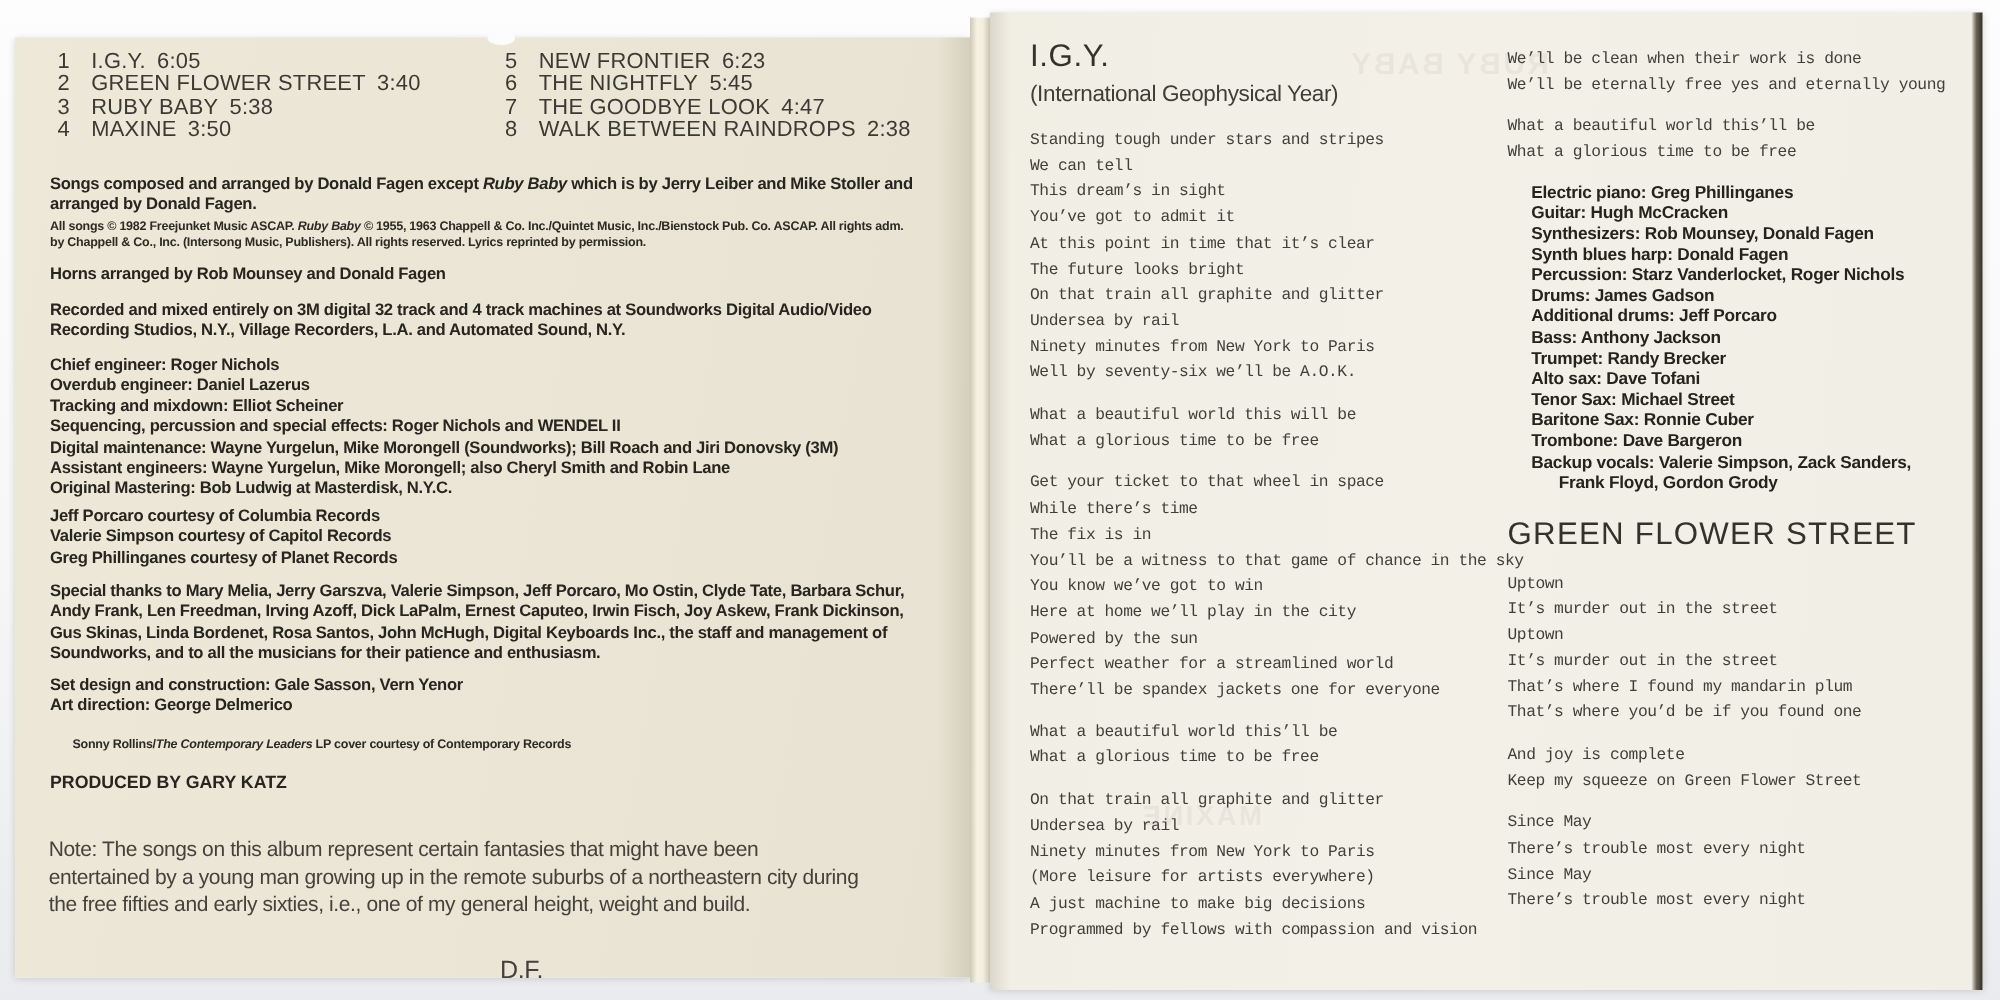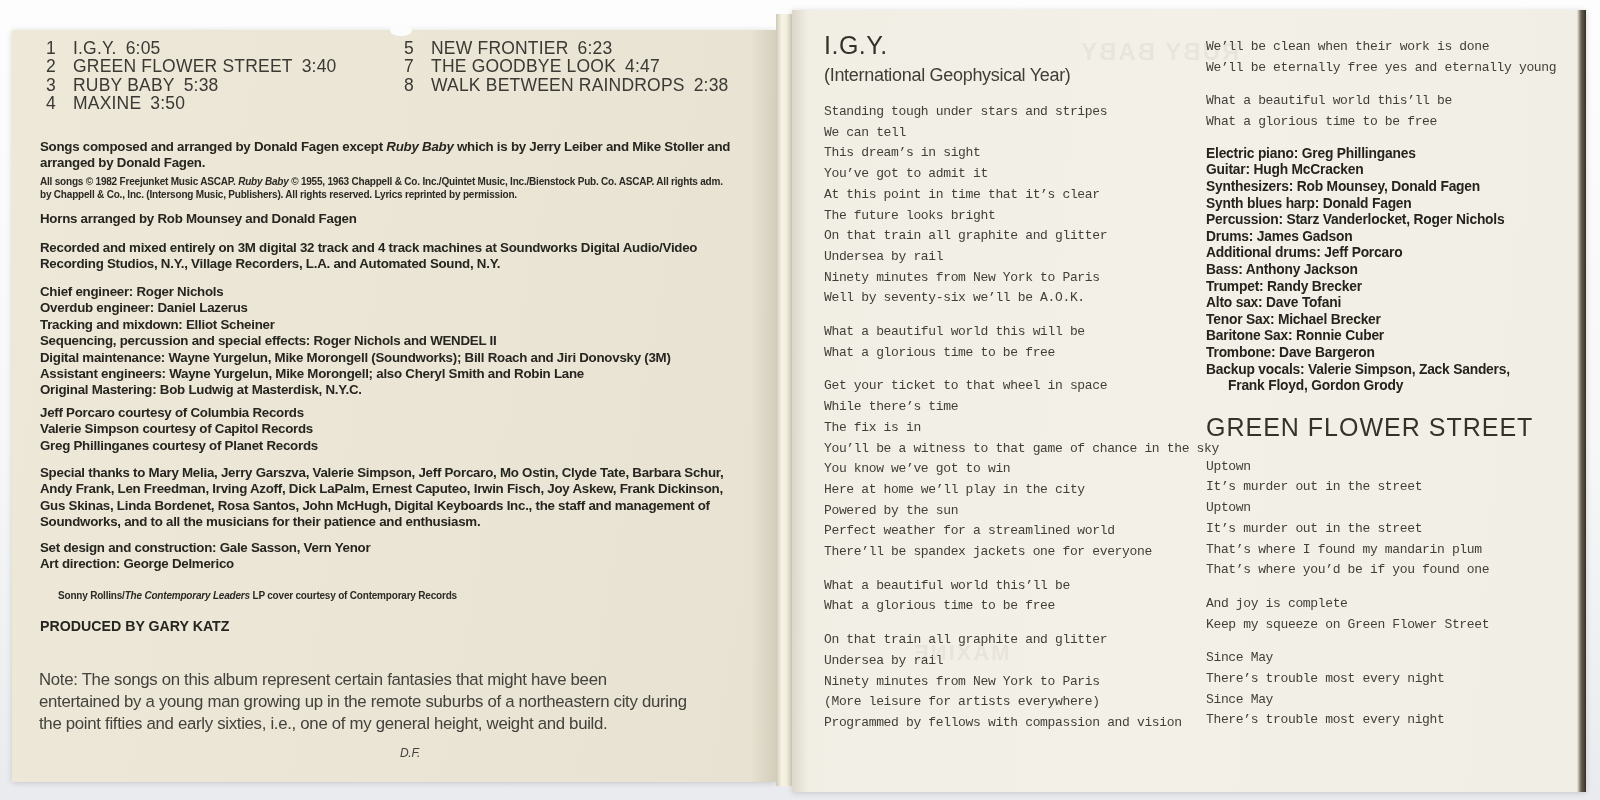--- a/index.html
+++ b/index.html
@@ -93,6 +93,7 @@
       </div>
     <div class="blk tracks c2">
         <div class="trk"><span class="tnum">5</span><span class="ttl">NEW FRONTIER</span><span class="ttime">6:23</span></div>
+        <div class="trk"><span class="tnum">6</span><span class="ttl">THE NIGHTFLY</span><span class="ttime">5:45</span></div>
         <div class="trk"><span class="tnum">7</span><span class="ttl">THE GOODBYE LOOK</span><span class="ttime">4:47</span></div>
         <div class="trk"><span class="tnum">8</span><span class="ttl">WALK BETWEEN RAINDROPS</span><span class="ttime">2:38</span></div>
       </div>

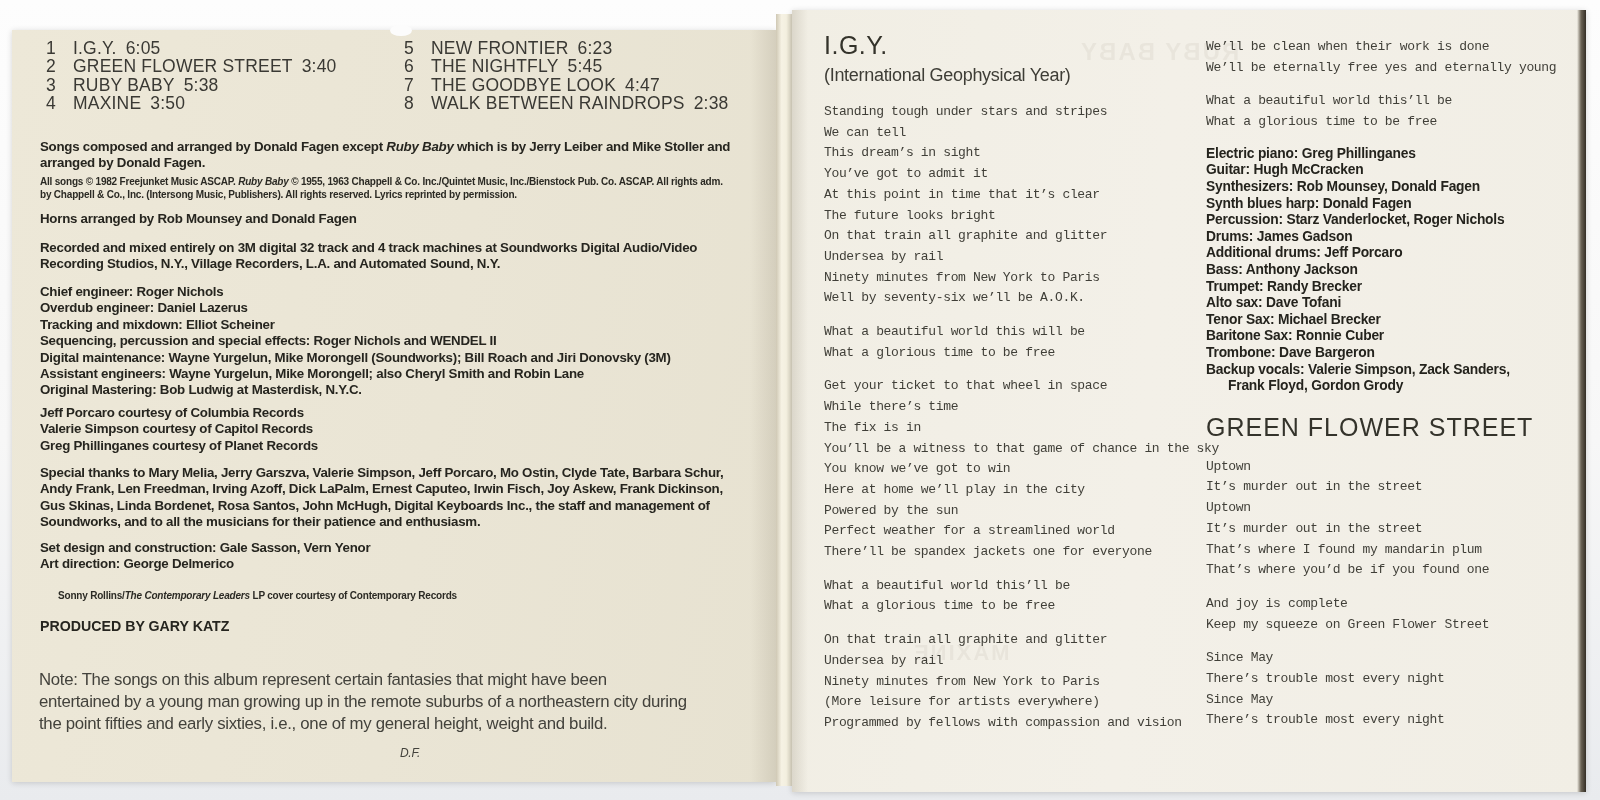--- a/index.html
+++ b/index.html
@@ -71,7 +71,7 @@
   .stanza{margin-bottom:13px;}
   .lyr{font-size:13px;line-height:20.7px;letter-spacing:-.35px;color:#403f38;white-space:nowrap;font-family:Liberation Mono, monospace;}
   .mus{margin-top:10px;font-weight:bold;font-size:13.8px;line-height:16.6px;letter-spacing:-.2px;color:#24231d;}
-  .mus .ln{white-space:nowrap;}
+  .mus .ln{white-space:nowrap;margin-left:19px;}
   .ln.indent{padding-left:22px;}
   .songtitle.gfs{margin-top:17px;margin-bottom:15px;letter-spacing:1px;}
   .ghost{position:absolute;transform:scaleX(-1);opacity:.07;font-weight:bold;color:#6e6552;white-space:nowrap;}

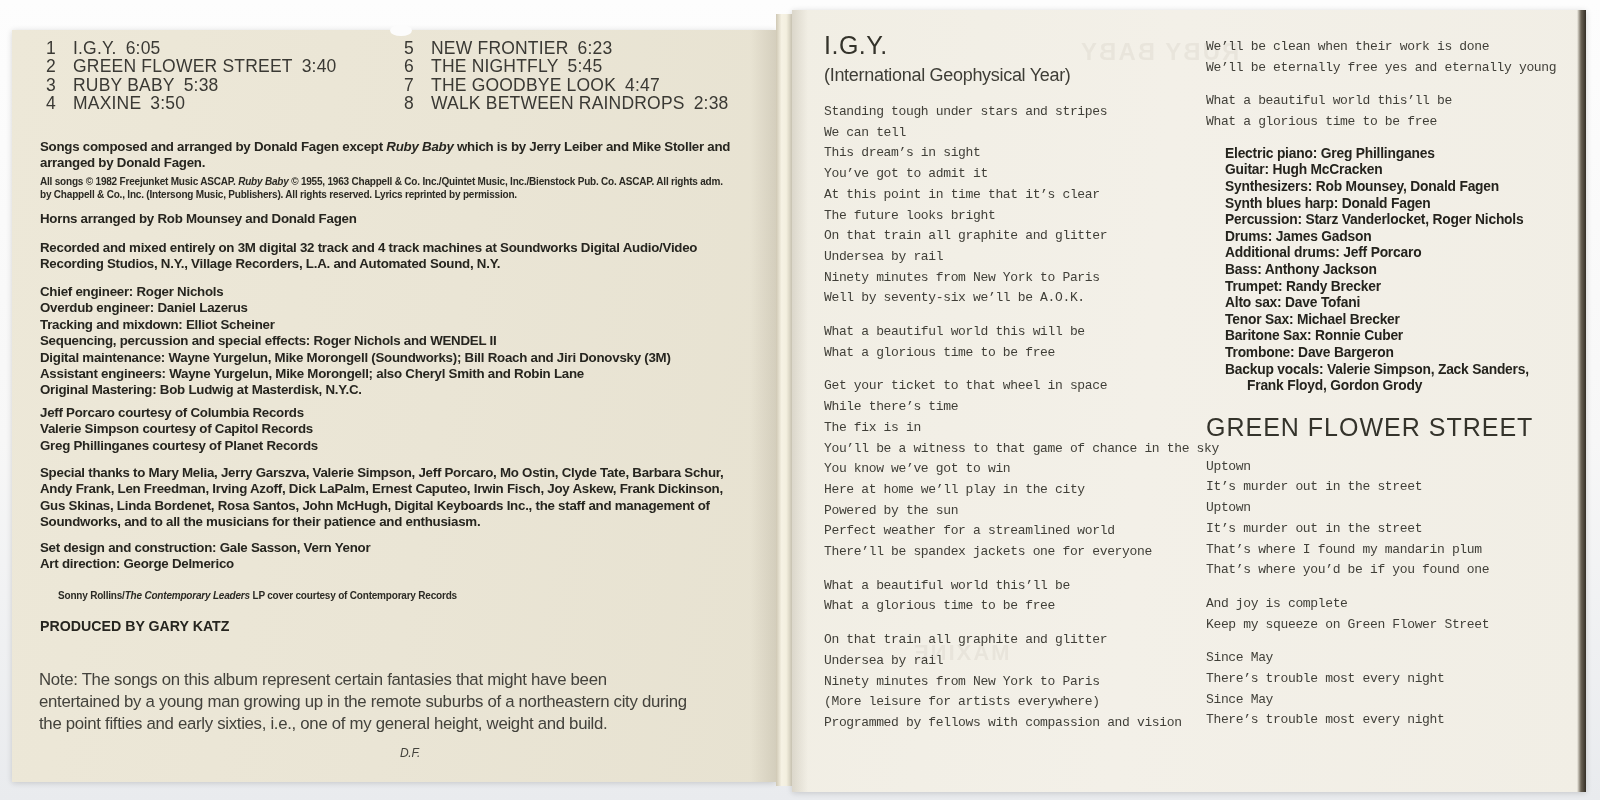--- a/index.html
+++ b/index.html
@@ -219,7 +219,7 @@
           <div class="ln">Bass: Anthony Jackson</div>
           <div class="ln">Trumpet: Randy Brecker</div>
           <div class="ln">Alto sax: Dave Tofani</div>
-          <div class="ln">Tenor Sax: Michael Brecker</div>
+          <div class="ln">Tenor Sax: Michael Street</div>
           <div class="ln">Baritone Sax: Ronnie Cuber</div>
           <div class="ln">Trombone: Dave Bargeron</div>
           <div class="ln">Backup vocals: Valerie Simpson, Zack Sanders,</div>

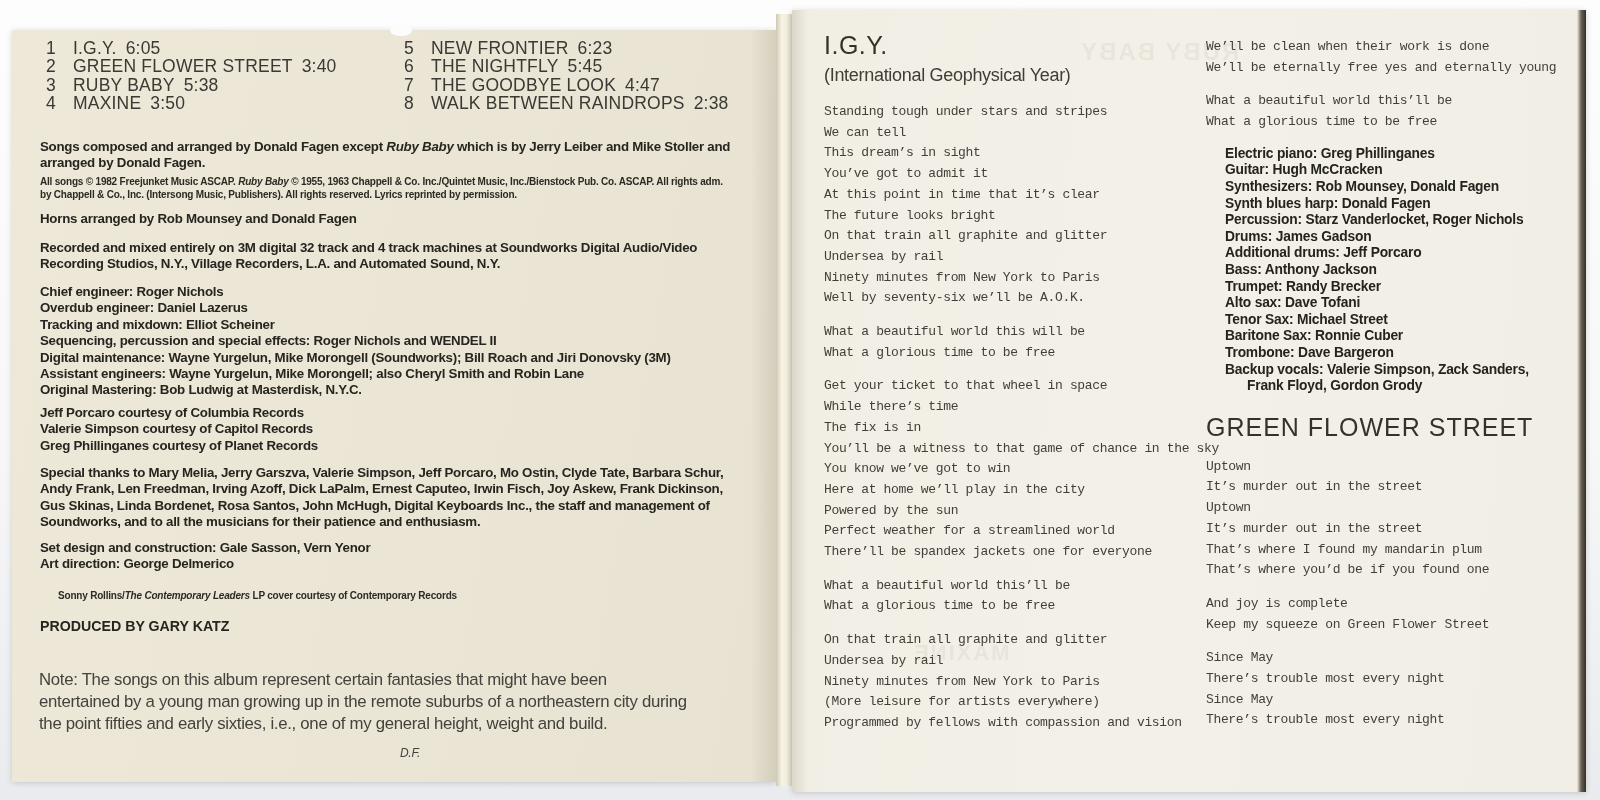--- a/index.html
+++ b/index.html
@@ -141,7 +141,7 @@
     <div class="blk note b-note">
         <div class="ln">Note: The songs on this album represent certain fantasies that might have been</div>
         <div class="ln">entertained by a young man growing up in the remote suburbs of a northeastern city during</div>
-        <div class="ln">the point fifties and early sixties, i.e., one of my general height, weight and build.</div>
+        <div class="ln">the free fifties and early sixties, i.e., one of my general height, weight and build.</div>
       </div>
     <div class="blk note b-df">D.F.</div>
   </div>

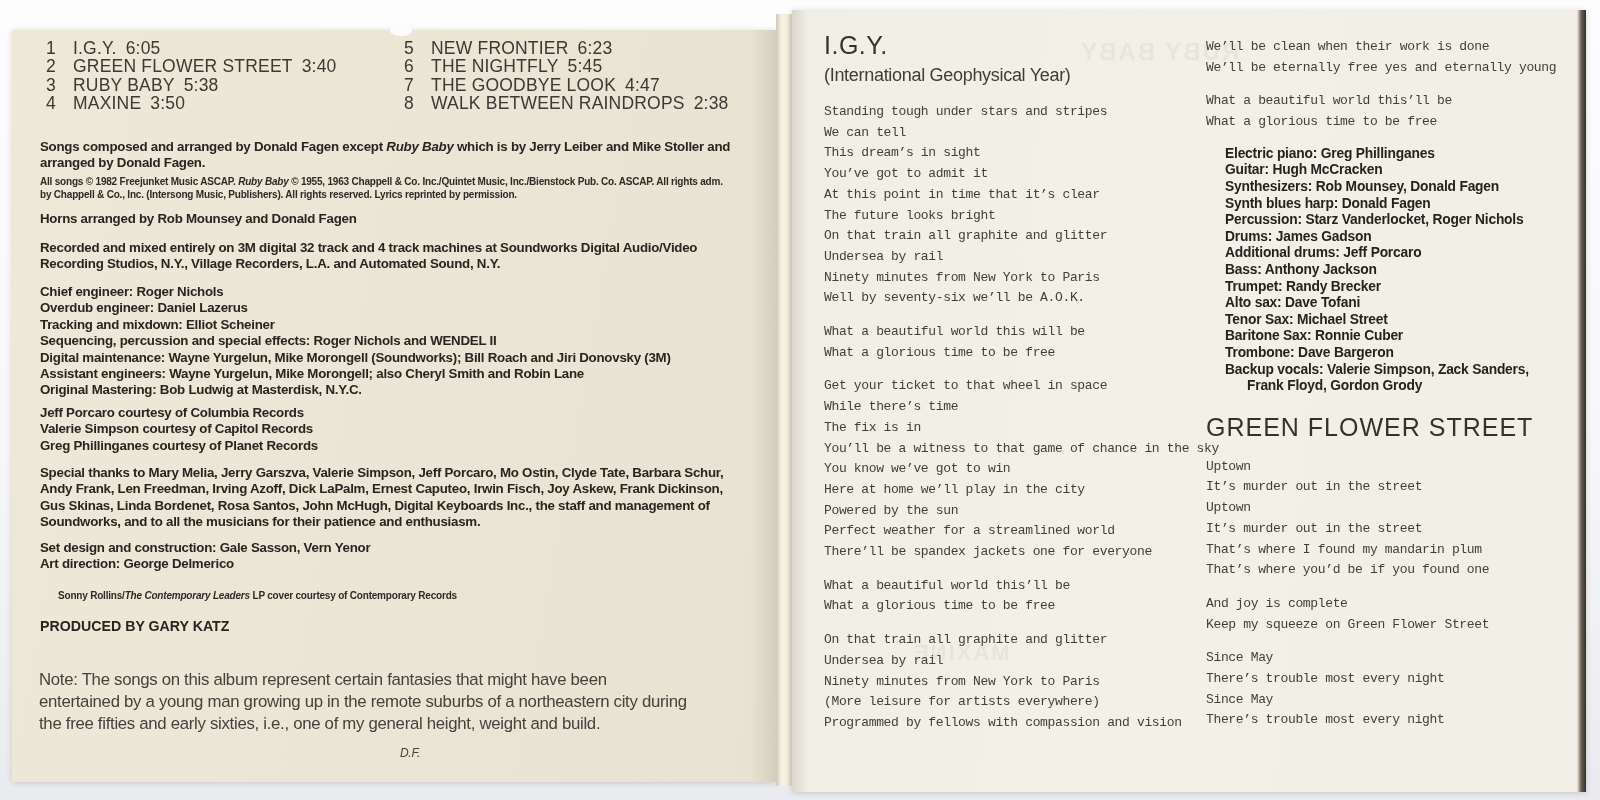--- a/index.html
+++ b/index.html
@@ -192,6 +192,7 @@
             <div class="lyr">Undersea by rail</div>
             <div class="lyr">Ninety minutes from New York to Paris</div>
             <div class="lyr">(More leisure for artists everywhere)</div>
+            <div class="lyr">A just machine to make big decisions</div>
             <div class="lyr">Programmed by fellows with compassion and vision</div>
           </div>
         </div>

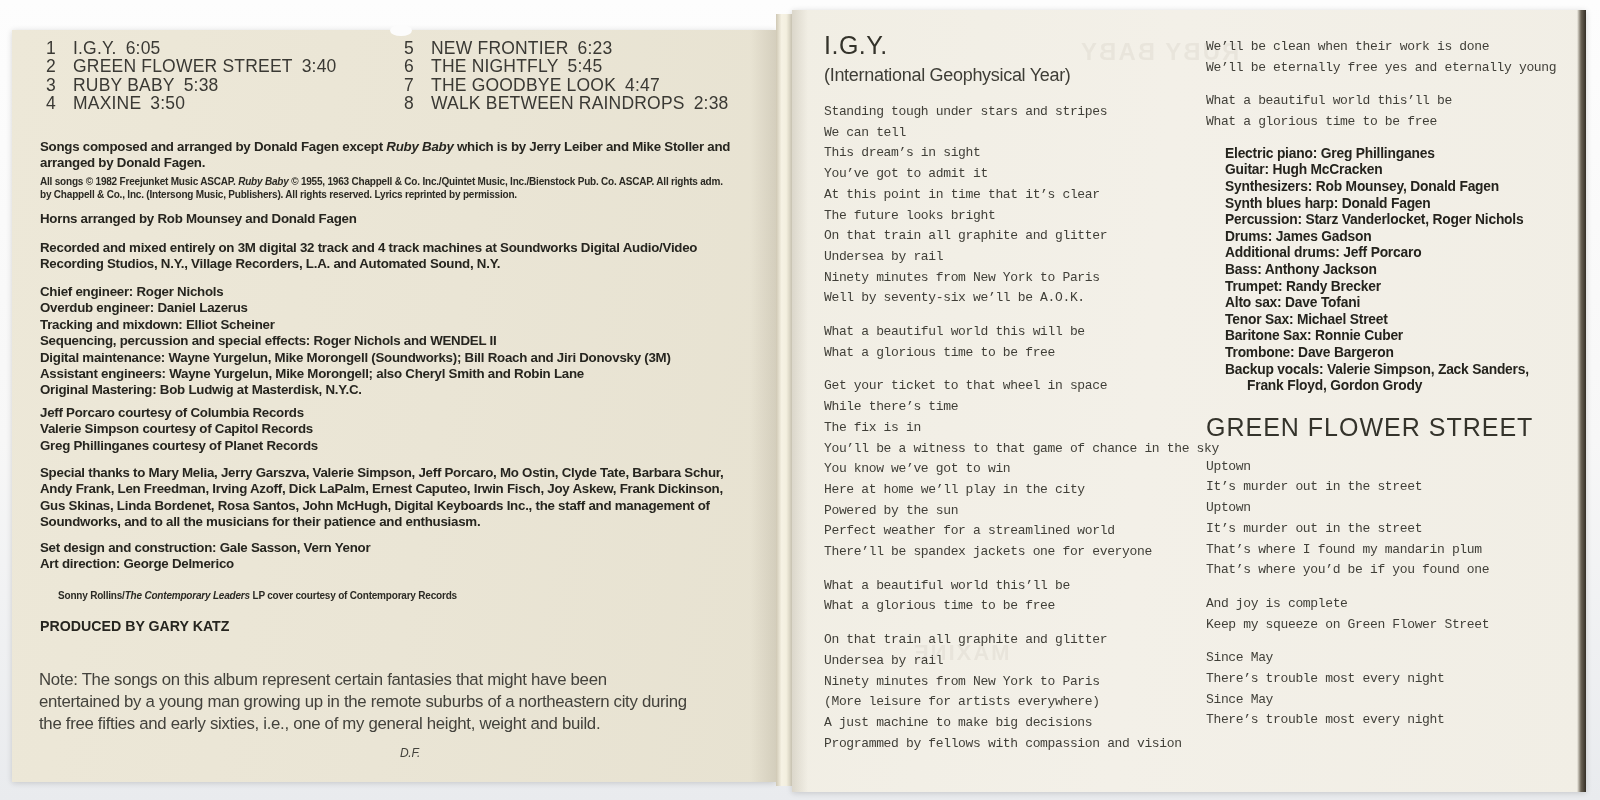--- a/index.html
+++ b/index.html
@@ -60,7 +60,7 @@
   .b-gk{top:588px;left:28px;font-size:14.2px;letter-spacing:0;white-space:nowrap;}
   .note{font-weight:400;font-size:16.8px;line-height:21.8px;letter-spacing:-.3px;color:#43423c;}
   .b-note{top:639px;left:27px;}
-  .b-df{top:713px;left:388px;font-size:12px;font-style:italic;}
+  .b-df{top:736px;left:388px;font-size:20px;}
 
   
   .lyr-col{position:absolute;}

